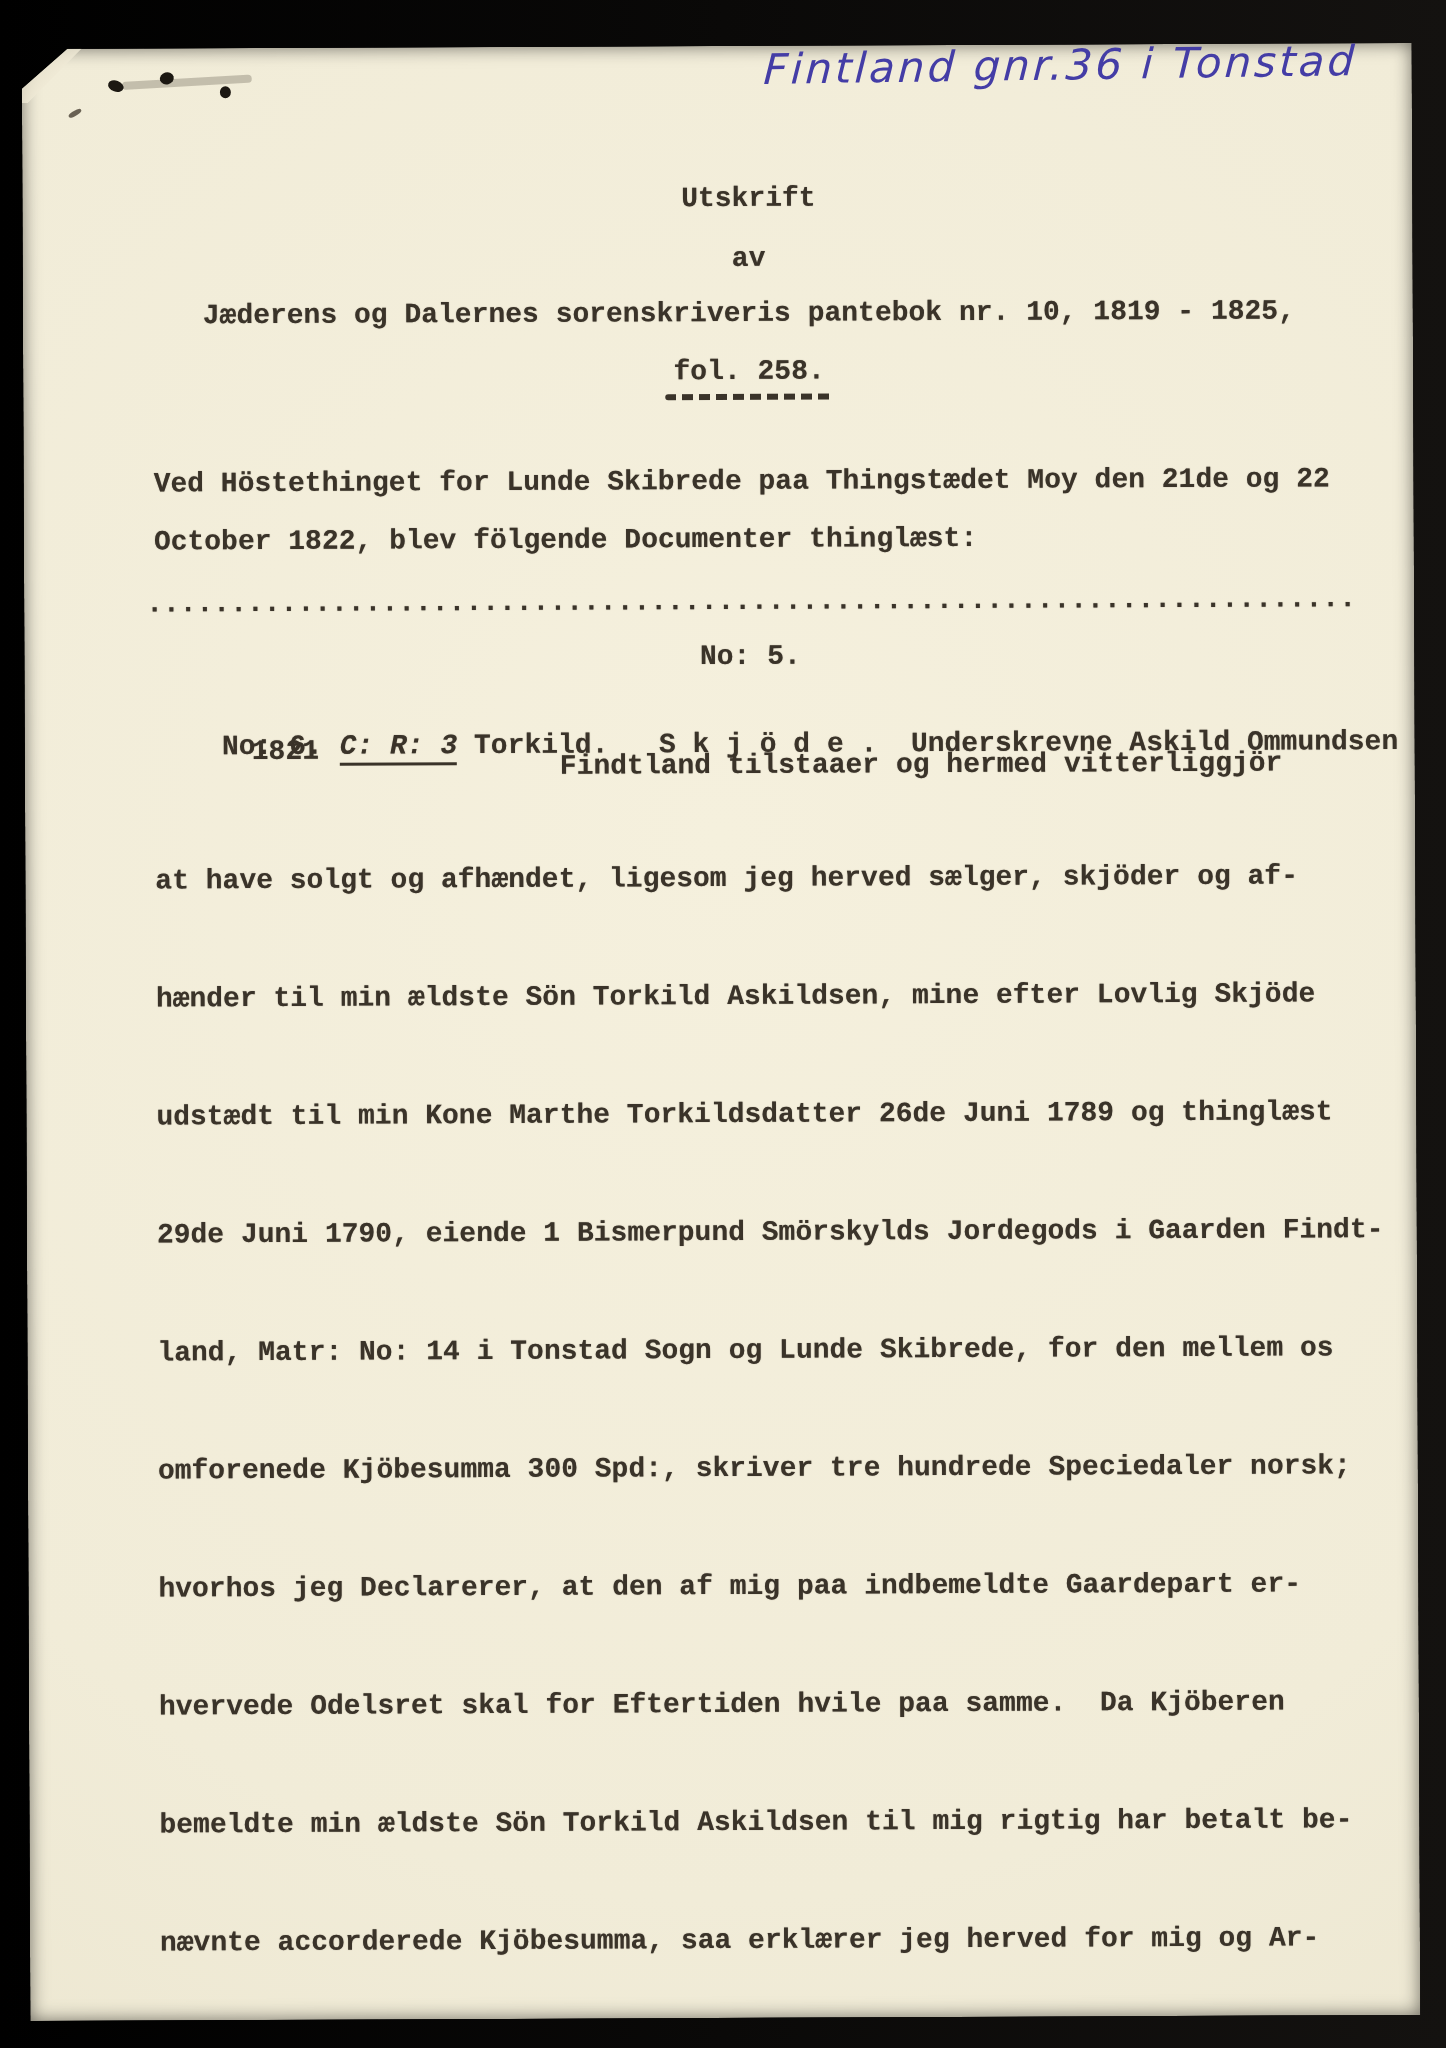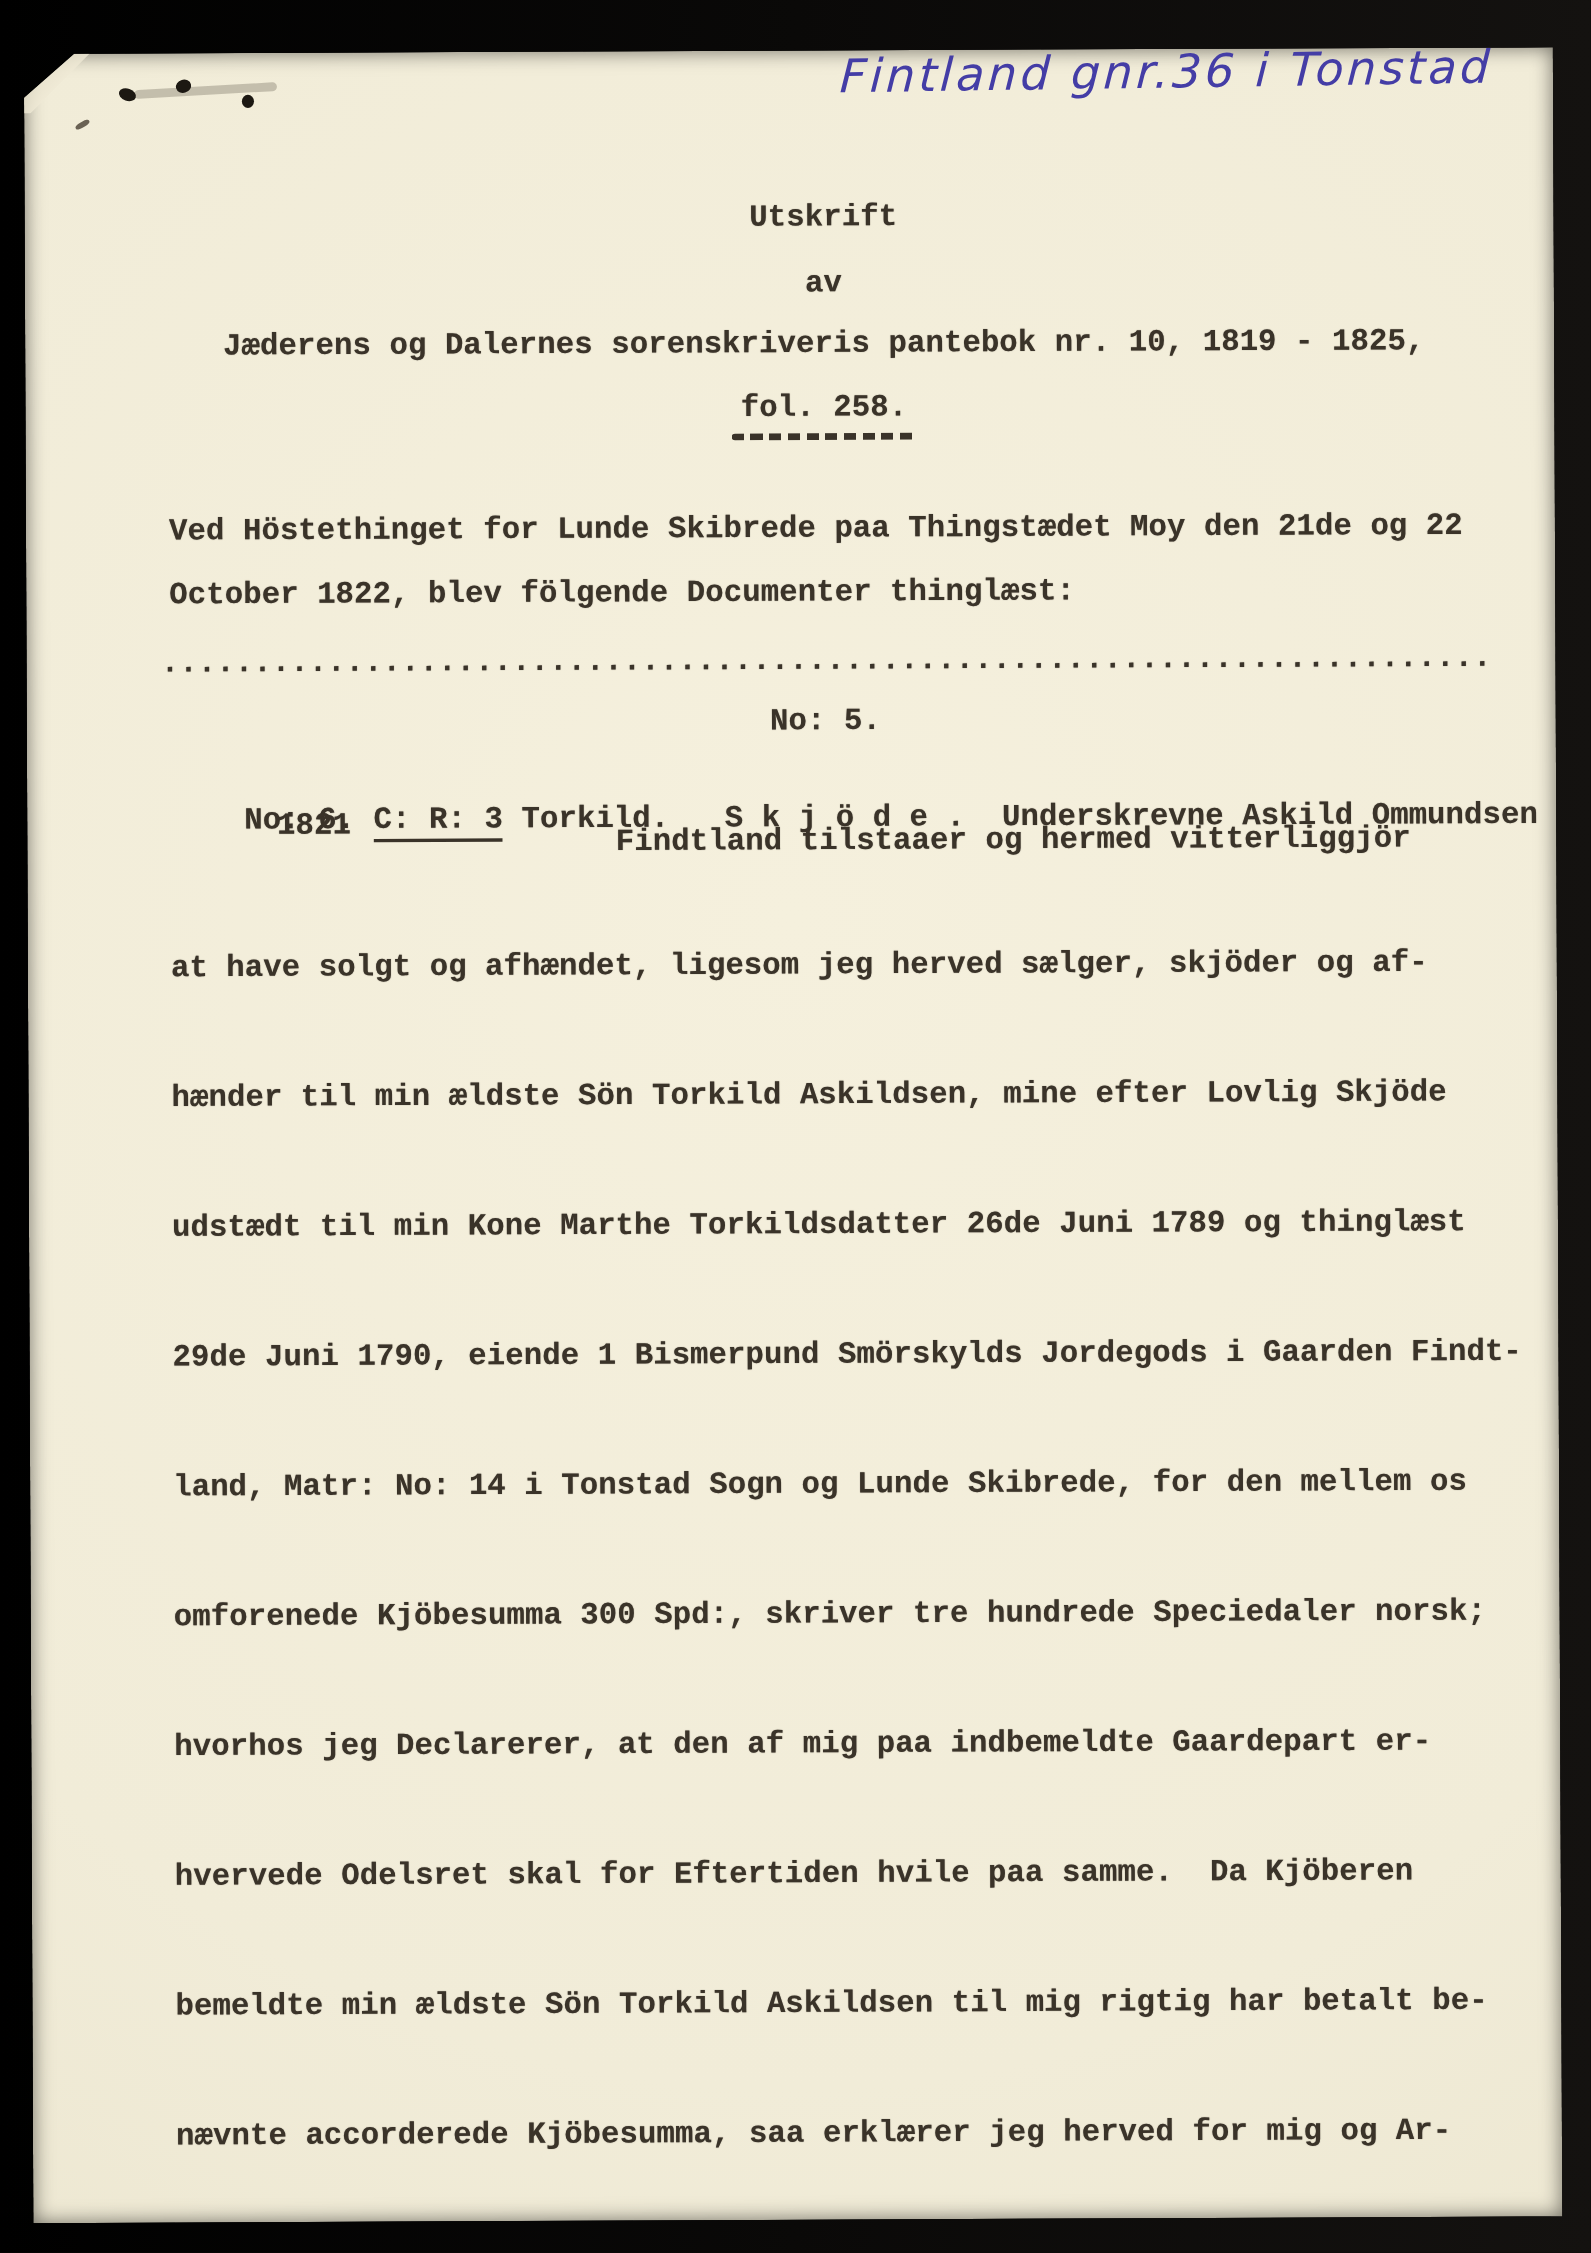--- a/index.html
+++ b/index.html
@@ -60,7 +60,7 @@
     background:repeating-linear-gradient(90deg,#3a3329 0 11px,transparent 11px 17px);
     border-radius:3px;
   }
-  .underlined{border-bottom:3px solid #3a3329;padding-bottom:1px;}
+  .underlined{border-bottom:3px solid #3a3329;padding-bottom:1px;font-style:italic;}
   .body-lines{position:absolute;left:130px;top:743px;}
   .body-lines > div{line-height:56px;height:56px;}
   .dots-line{overflow:hidden;max-width:1230px;}

